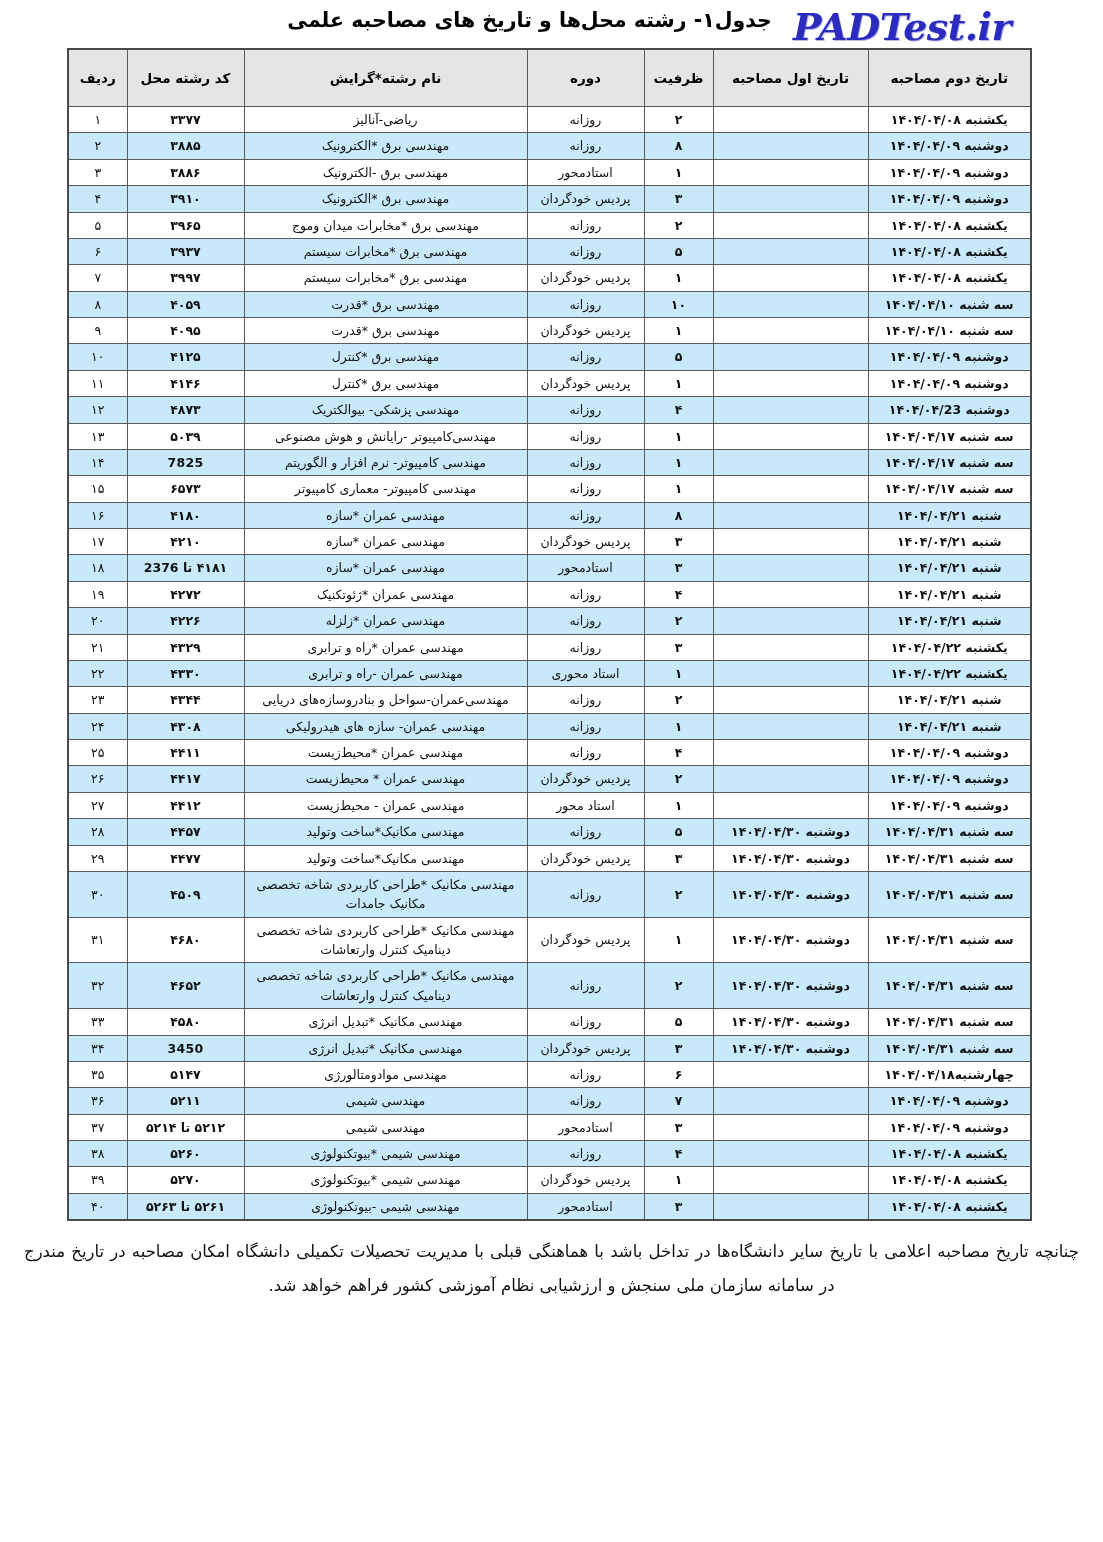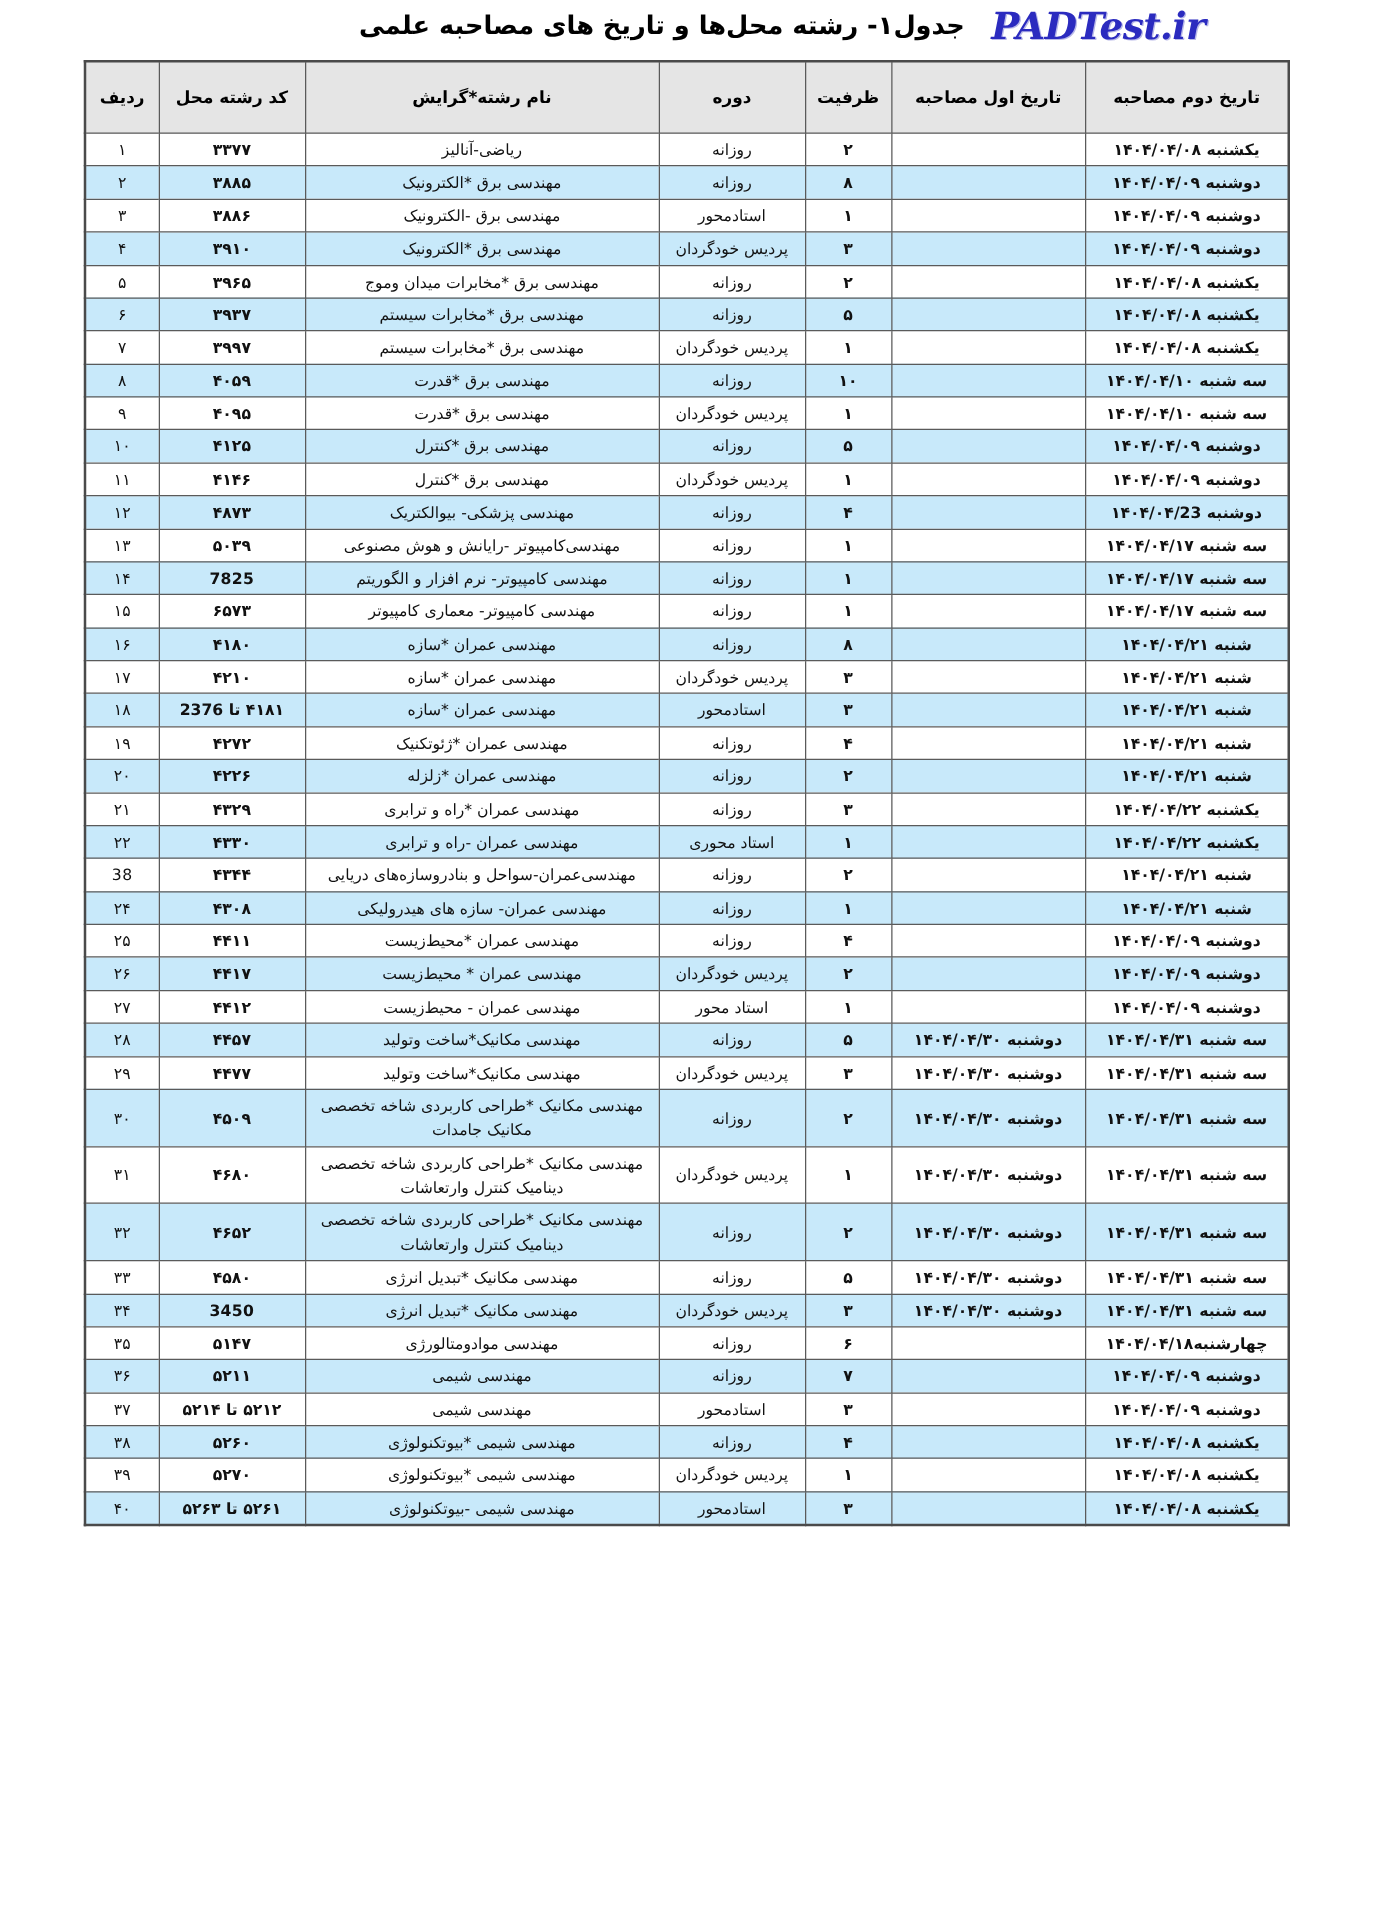--- a/index.html
+++ b/index.html
@@ -38,7 +38,7 @@
     font-family: "DejaVu Serif", "Liberation Serif", serif;
     font-style: italic;
     font-weight: bold;
-    font-size: 30px;
+    font-size: 38px;
     letter-spacing: -0.5px;
     color: #2b2bbf;
     direction: ltr;

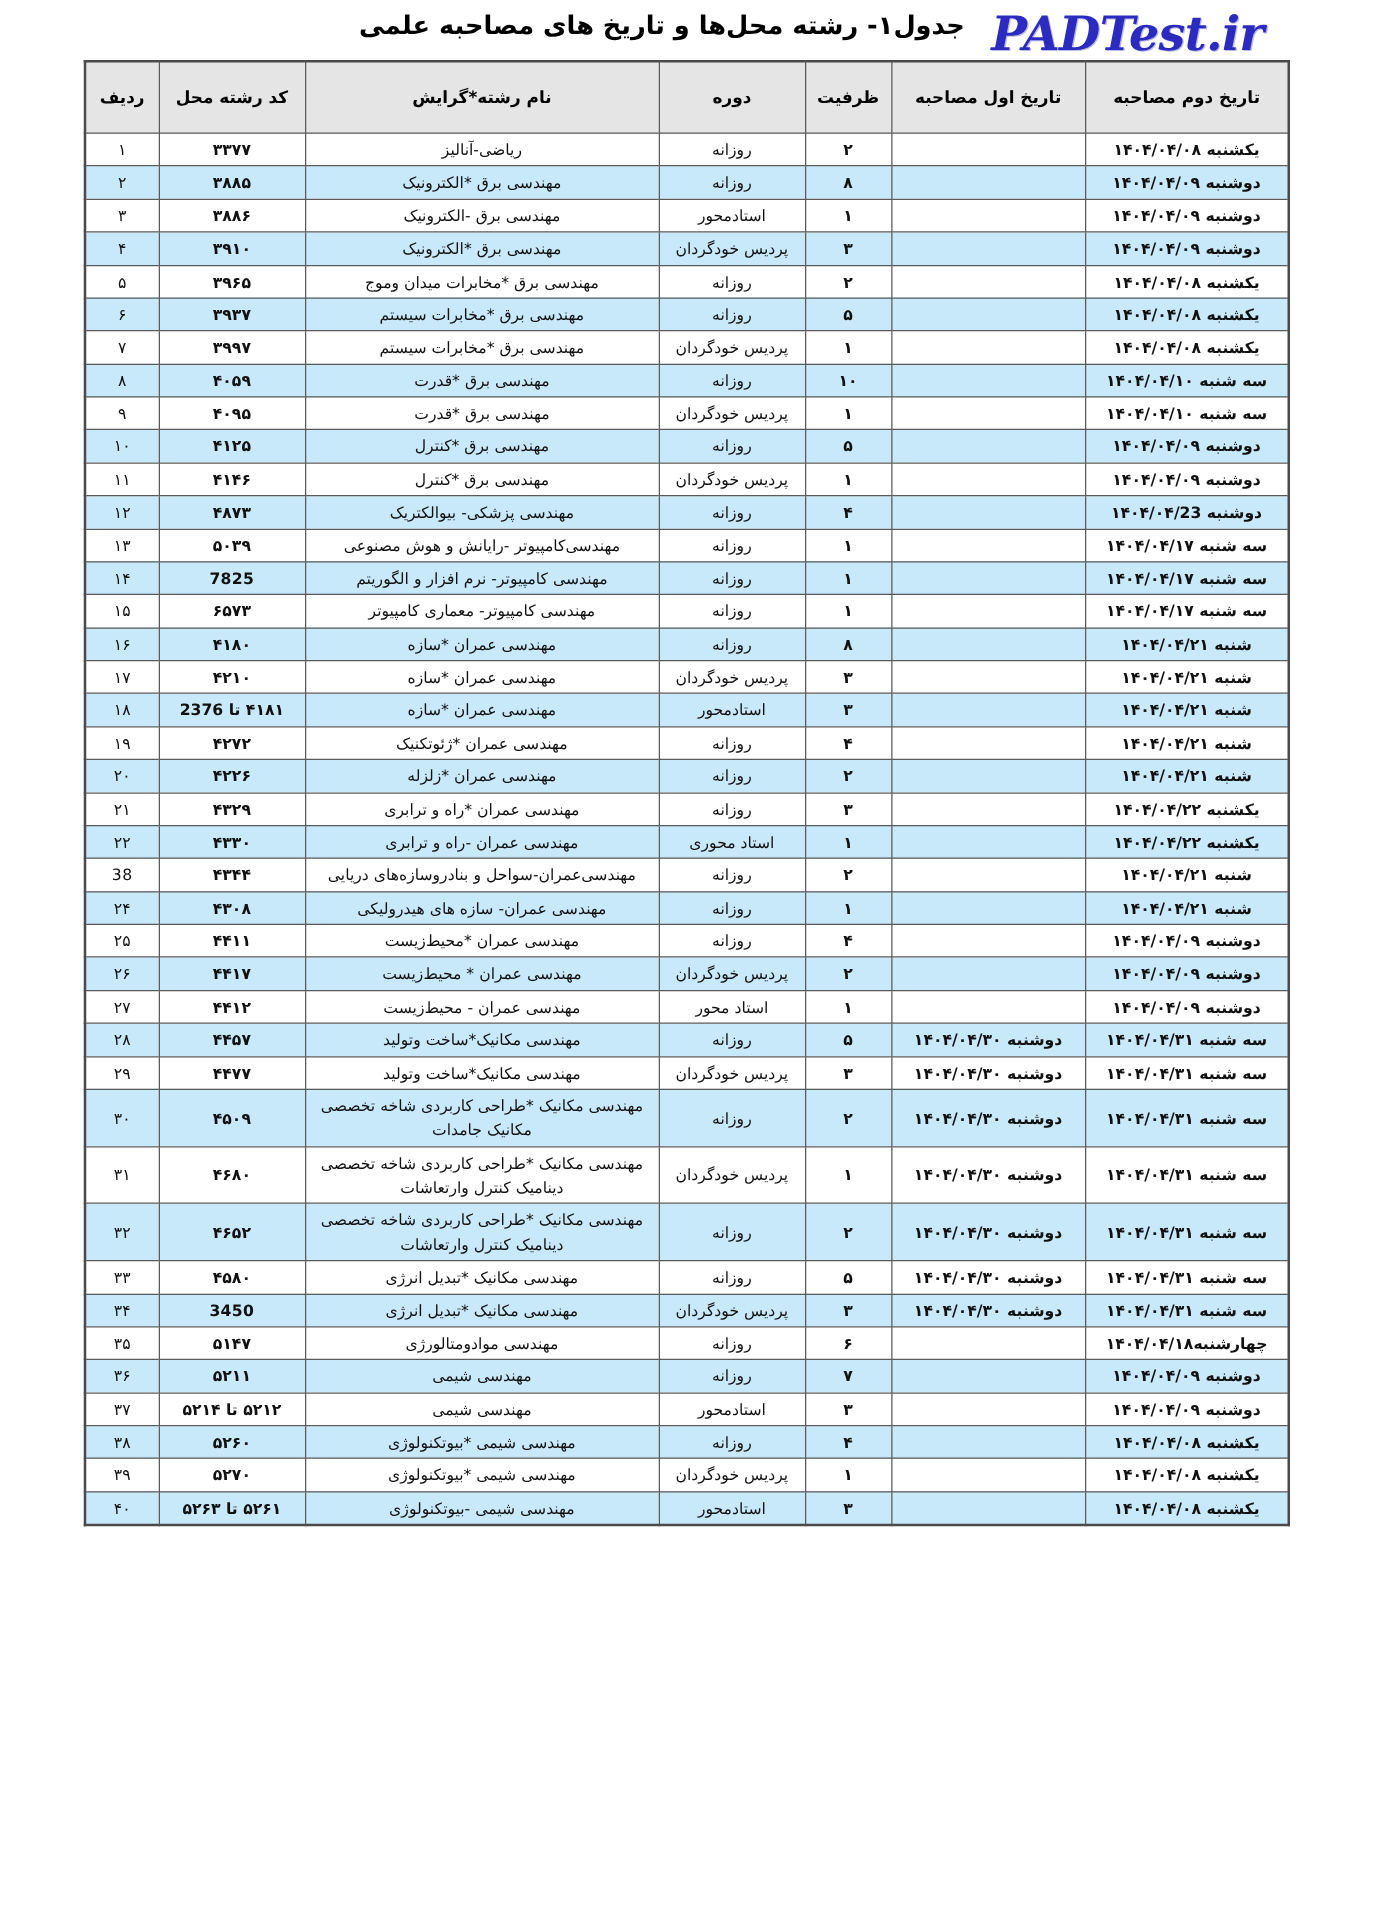--- a/index.html
+++ b/index.html
@@ -384,7 +384,7 @@
             <td class="cell-dore">روزانه</td>
             <td class="cell-name">مهندسی‌عمران-سواحل و بنادروسازه‌های دریایی</td>
             <td class="cell-code">۴۳۴۴</td>
-            <td class="cell-radif">38</td>
+            <td class="cell-radif">۲۳</td>
           </tr>
           <tr class="alt">
             <td class="cell-date2">شنبه ۱۴۰۴/۰۴/۲۱</td>

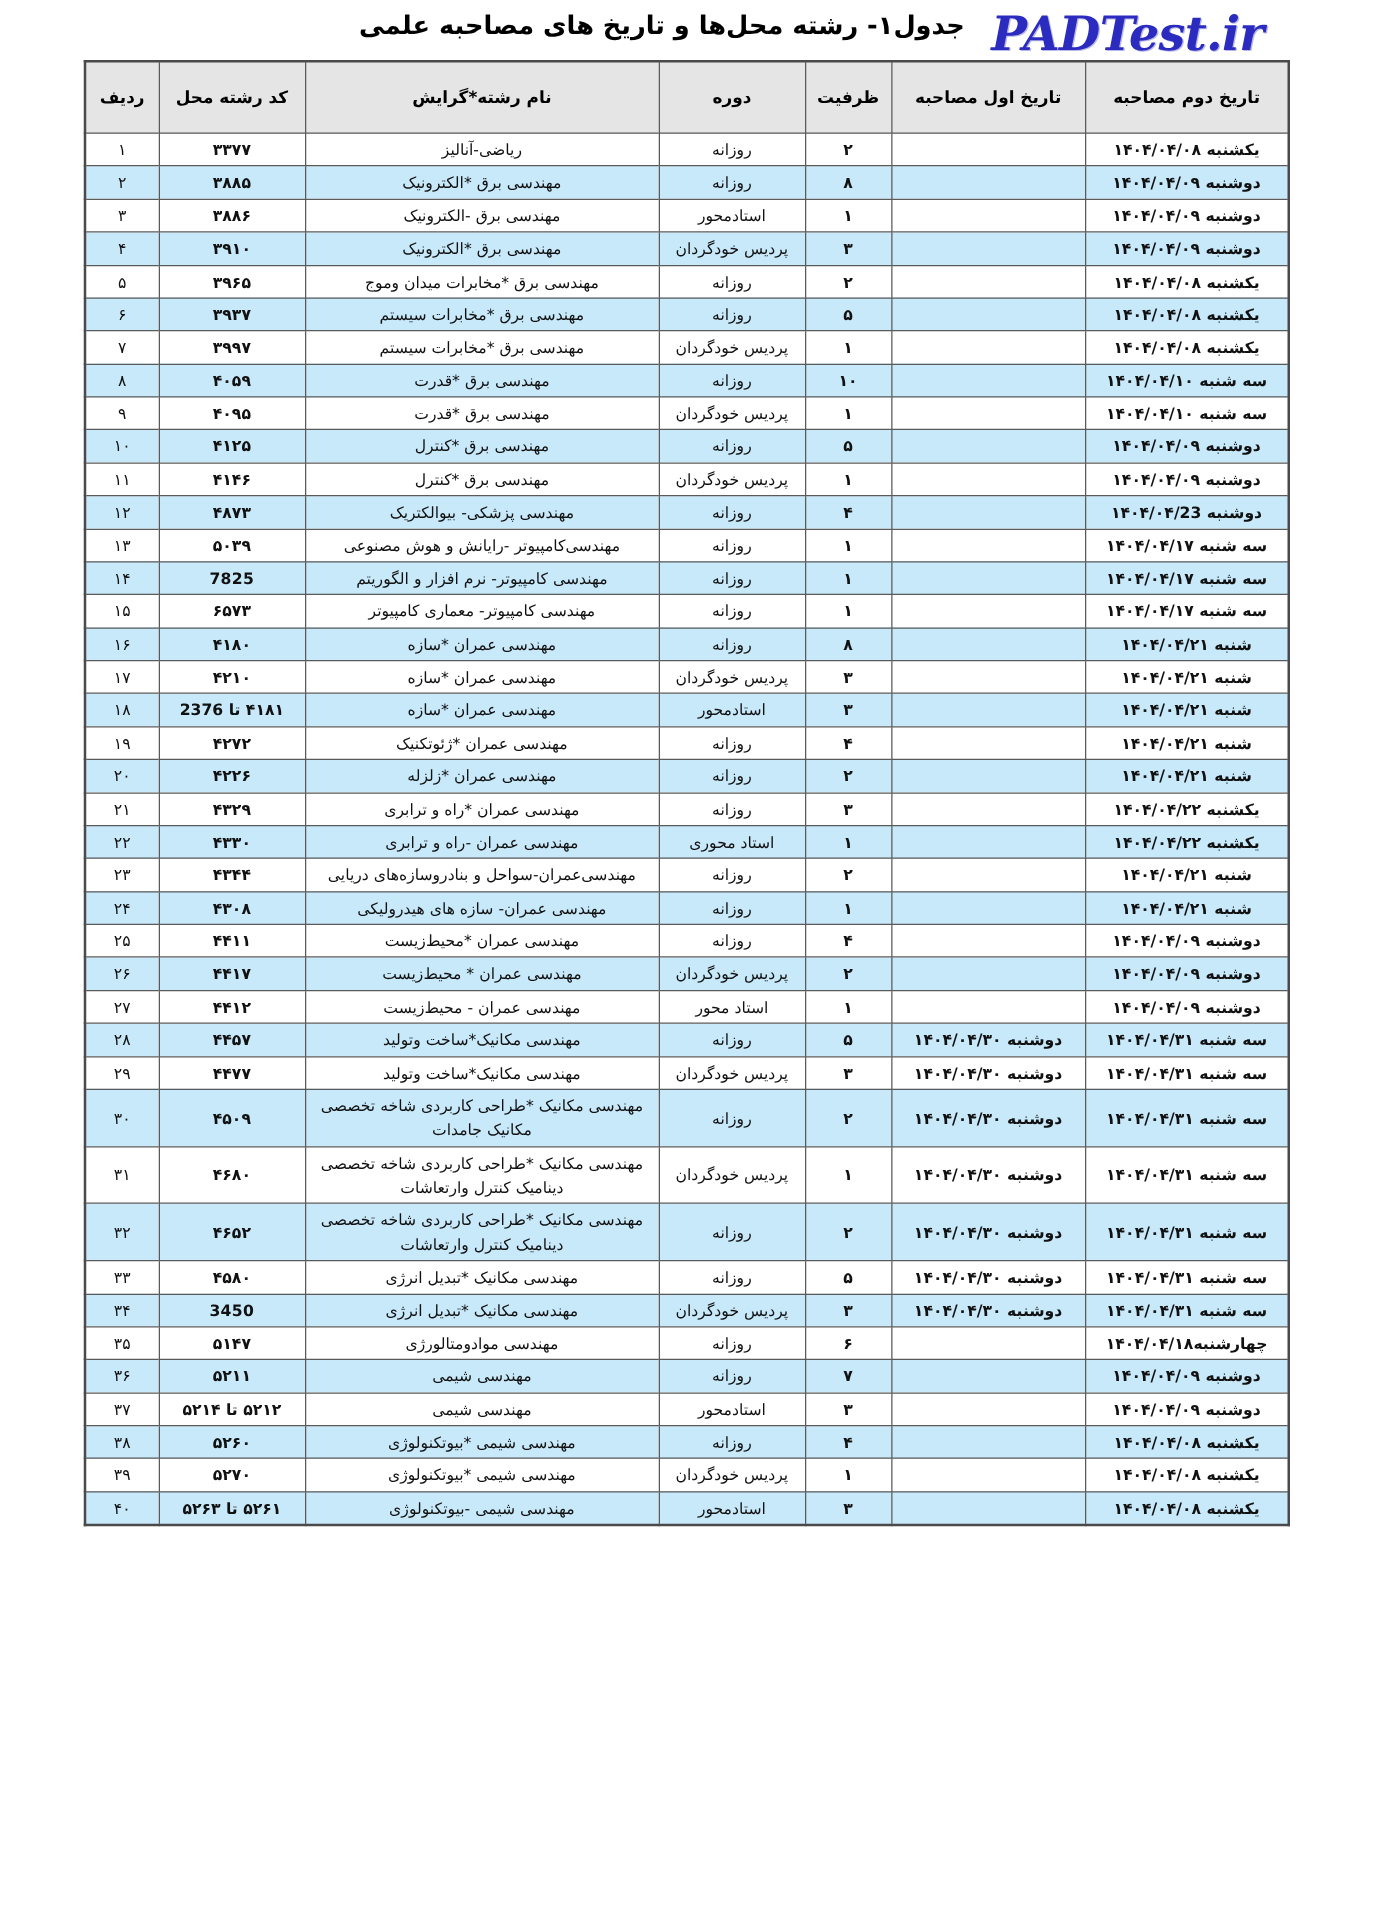--- a/index.html
+++ b/index.html
@@ -543,6 +543,10 @@
     </table>
   </div>
 
+  <div class="footer-note">
+    <p class="line1">چنانچه تاریخ مصاحبه اعلامی با تاریخ سایر دانشگاه‌ها در تداخل باشد با هماهنگی قبلی با مدیریت تحصیلات تکمیلی دانشگاه امکان مصاحبه در تاریخ مندرج</p>
+    <p class="line2">در سامانه سازمان ملی سنجش و ارزشیابی نظام آموزشی کشور فراهم خواهد شد.</p>
+  </div>
 
 </div>
 

